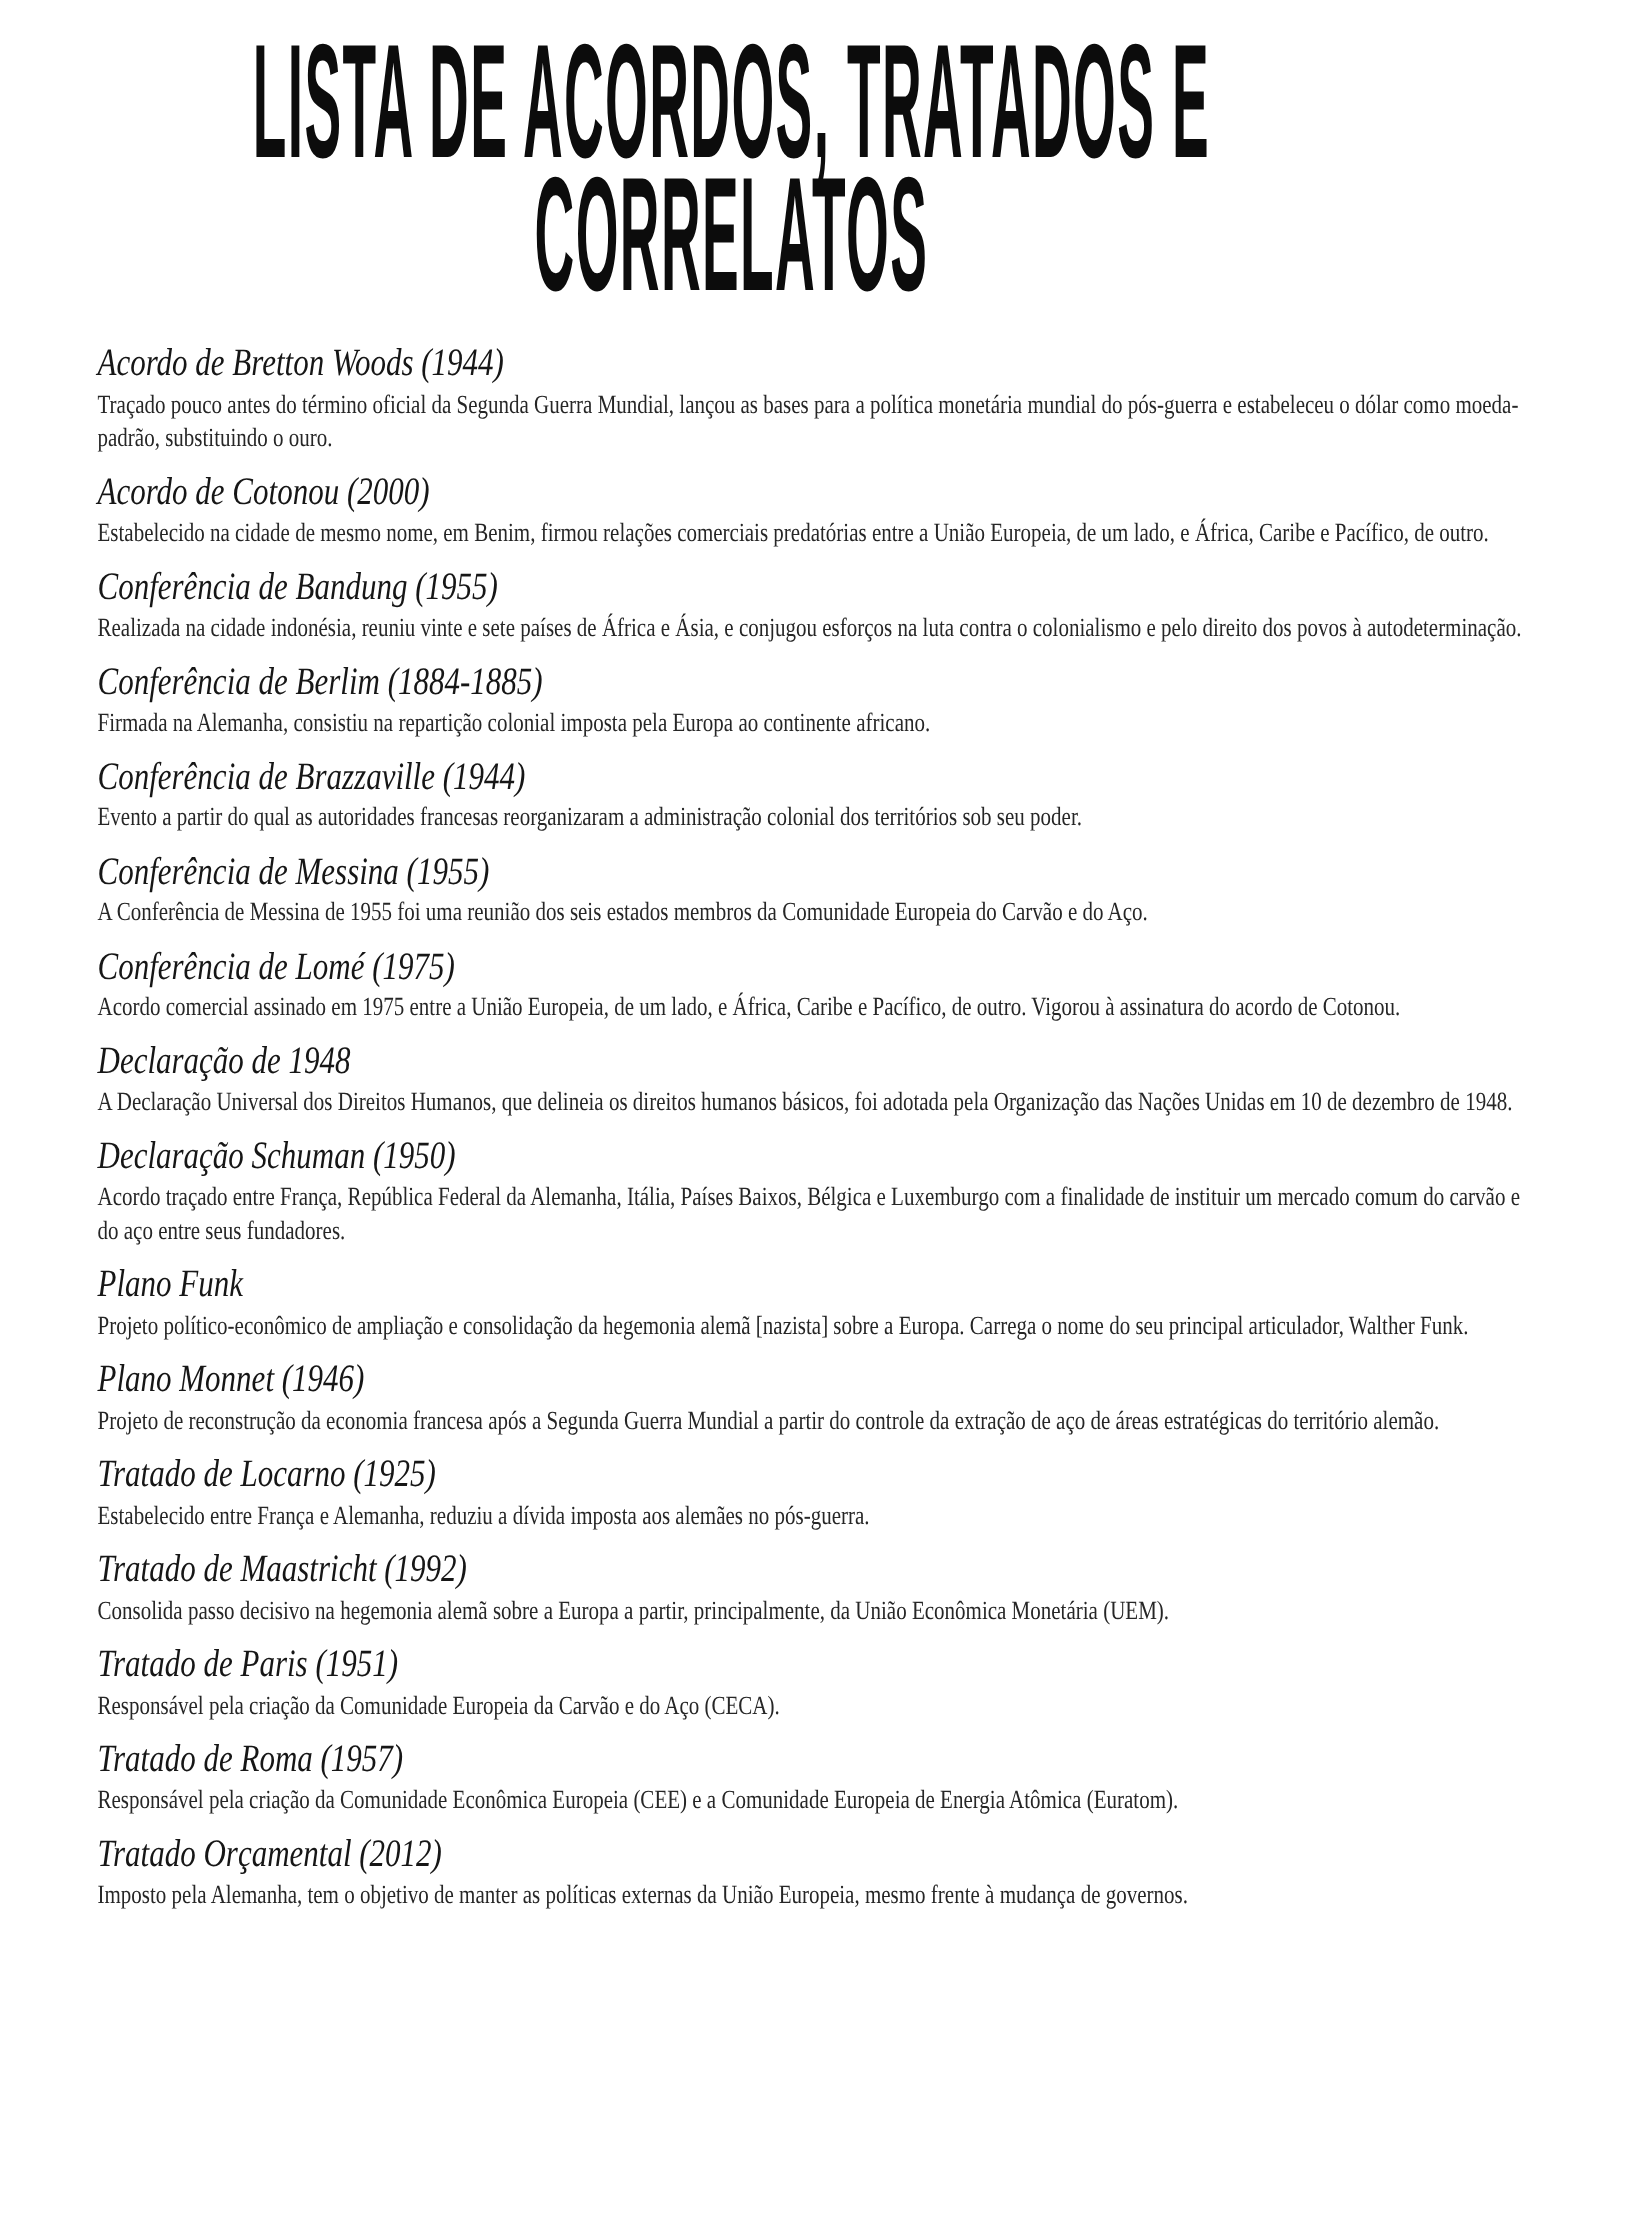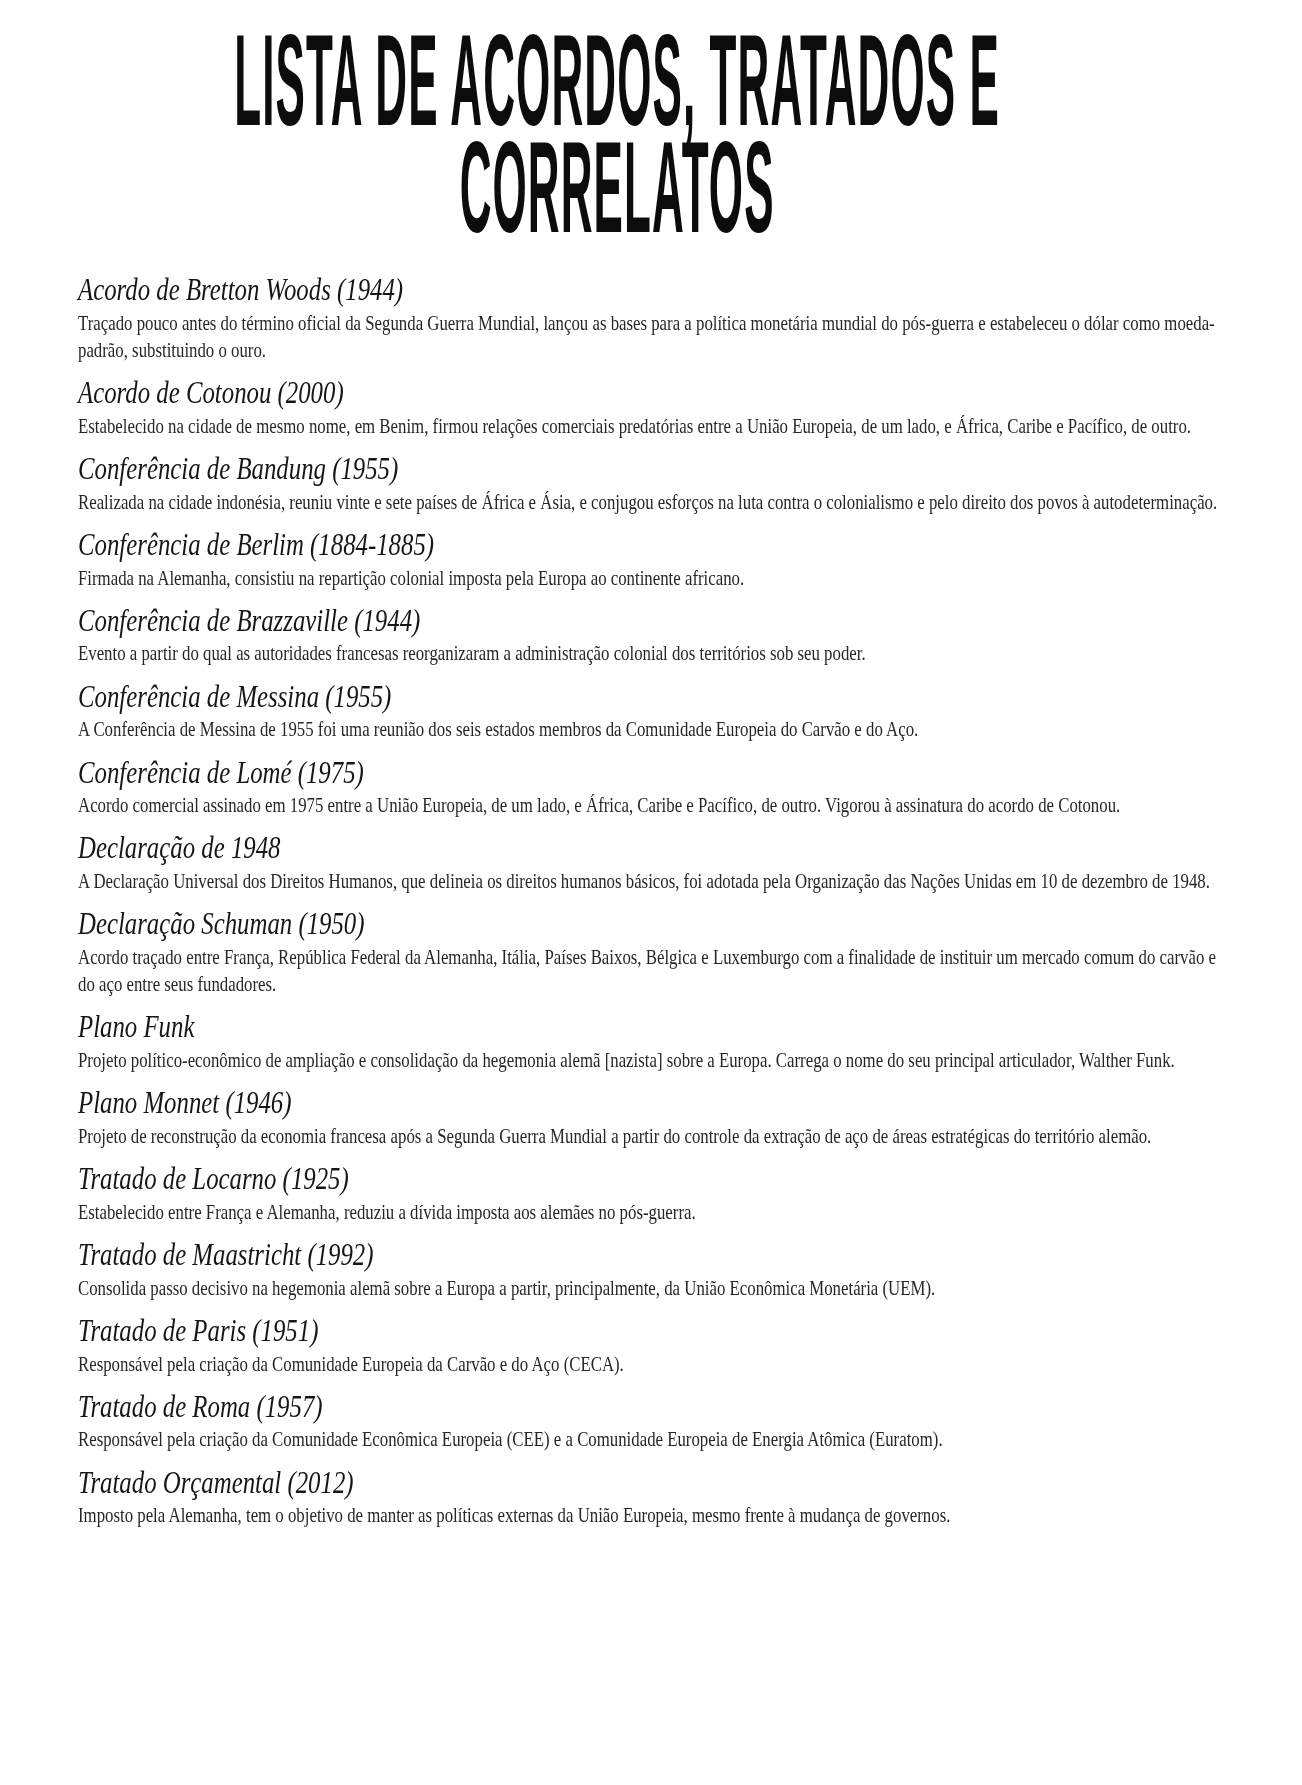--- a/index.html
+++ b/index.html
@@ -26,7 +26,6 @@
     display: flex;
     justify-content: center;
     overflow: visible;
-    margin-left: 32px;
   }
   .page-title {
     margin: 0;

